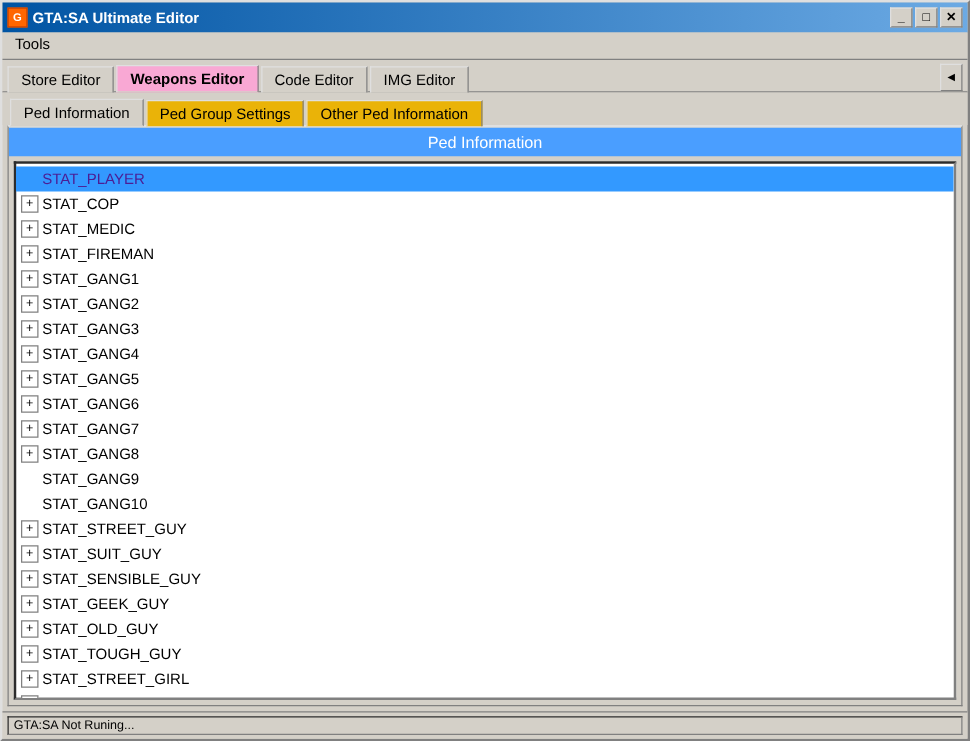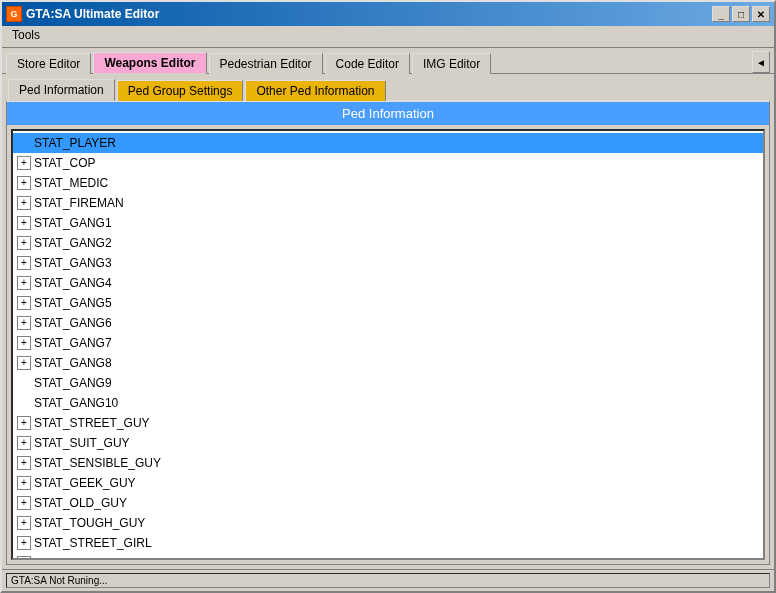--- a/index.html
+++ b/index.html
@@ -275,9 +275,6 @@
       <span>Weapons Editor</span>
     </div>
     <div class="top-tab">
-      <span>Pedestrian Editor</span>
-    </div>
-    <div class="top-tab">
       <span>Code Editor</span>
     </div>
     <div class="top-tab">

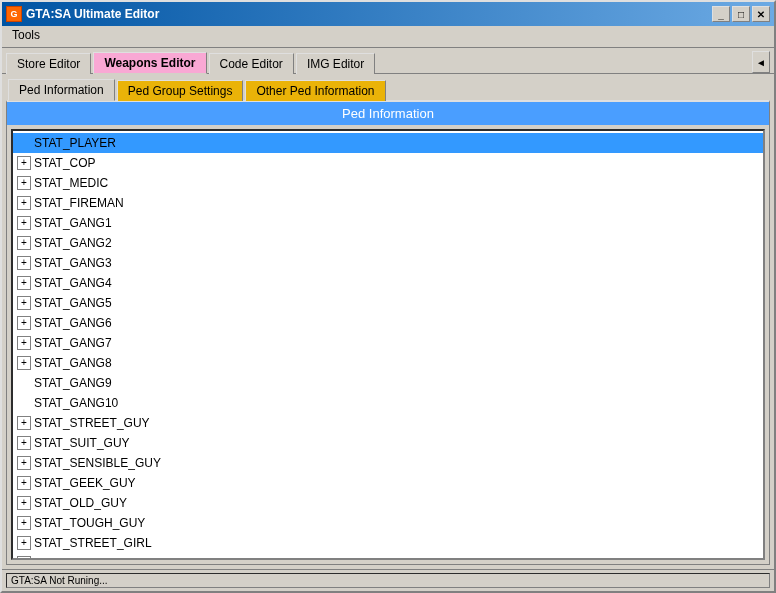--- a/index.html
+++ b/index.html
@@ -195,7 +195,7 @@
     }
     .tree-item.selected {
       background: #3399ff;
-      color: #000000;
+      color: #4c1d95;
     }
     .tree-expand {
       width: 14px;

